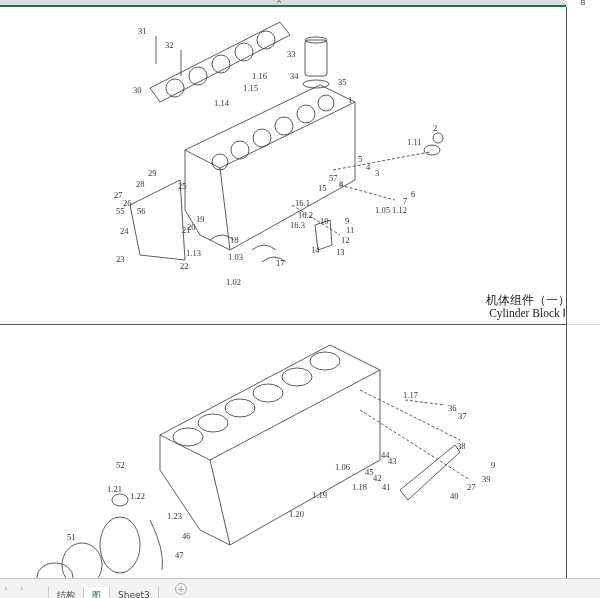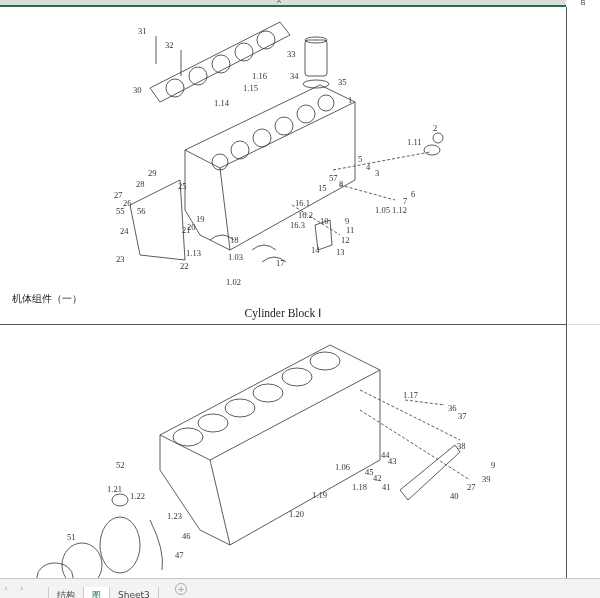--- a/index.html
+++ b/index.html
@@ -14,7 +14,7 @@
   .hline-b{position:absolute;left:567px;top:324px;width:33px;height:1px;background:#ddd;}
   .drawing{position:absolute;left:0;top:7px;}
   .lbl{font-family:"Liberation Serif",serif;font-size:8.5px;fill:#333;}
-  .cap-cn{position:absolute;left:12px;width:566px;top:292px;text-align:left;font-size:10px;color:#222;font-family:"DejaVu Sans",sans-serif;}
+  .cap-cn{position:absolute;left:4px;width:566px;top:292px;text-align:right;font-size:12px;color:#222;font-family:"DejaVu Sans",sans-serif;}
   .cap-en{position:absolute;left:0;width:566px;top:306px;text-align:center;font-size:11.5px;color:#222;}
   .tabbar{position:absolute;left:0;top:578px;width:600px;height:20px;background:#f3f3f3;border-top:1px solid #c6c6c6;font-family:"DejaVu Sans",sans-serif;font-size:9px;color:#444;}
   .nav{position:absolute;top:4px;font-size:9px;color:#aaa;}

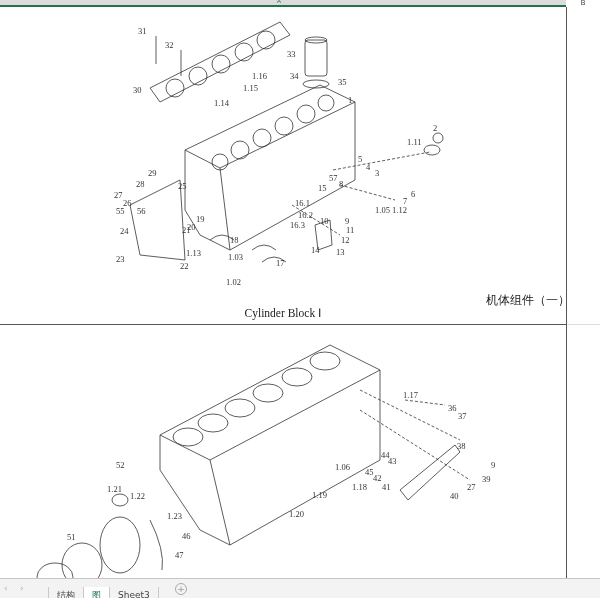--- a/index.html
+++ b/index.html
@@ -15,7 +15,7 @@
   .drawing{position:absolute;left:0;top:7px;}
   .lbl{font-family:"Liberation Serif",serif;font-size:8.5px;fill:#333;}
   .cap-cn{position:absolute;left:4px;width:566px;top:292px;text-align:right;font-size:12px;color:#222;font-family:"DejaVu Sans",sans-serif;}
-  .cap-en{position:absolute;left:0;width:566px;top:306px;text-align:center;font-size:11.5px;color:#222;}
+  .cap-en{position:absolute;left:0;width:566px;top:306px;text-align:right;font-size:11.5px;color:#222;}
   .tabbar{position:absolute;left:0;top:578px;width:600px;height:20px;background:#f3f3f3;border-top:1px solid #c6c6c6;font-family:"DejaVu Sans",sans-serif;font-size:9px;color:#444;}
   .nav{position:absolute;top:4px;font-size:9px;color:#aaa;}
   .tab{position:absolute;top:0;height:18px;line-height:17px;padding:0 8px;border-right:1px solid #c9c9c9;margin-top:8px;}

